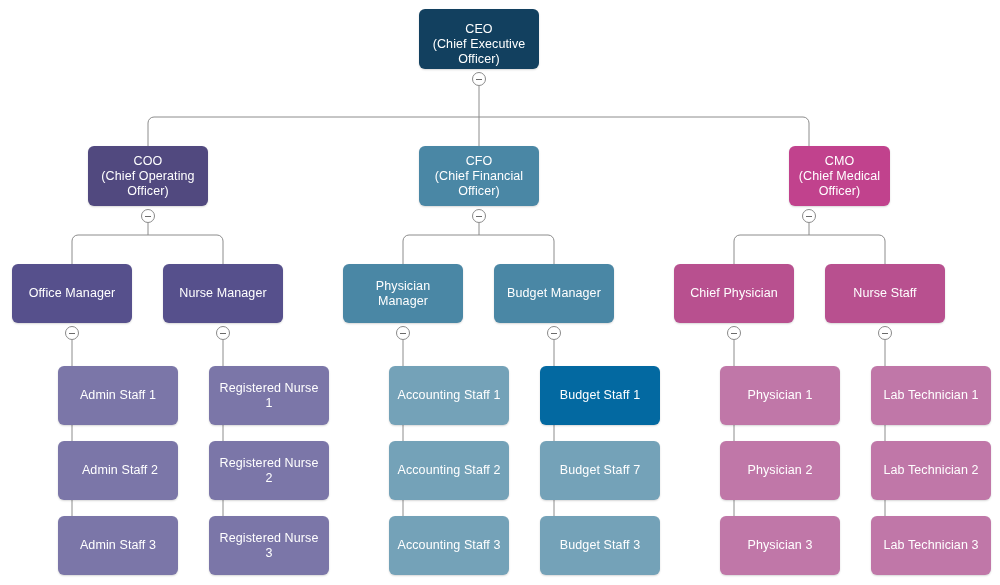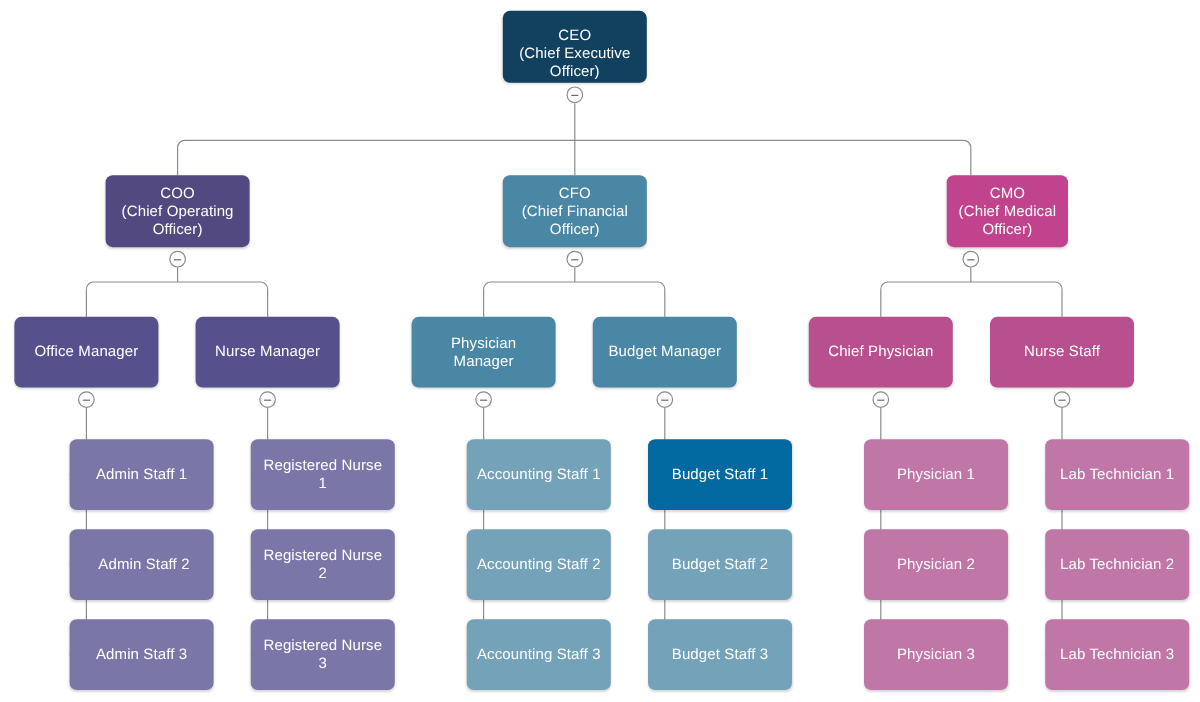--- a/index.html
+++ b/index.html
@@ -210,7 +210,7 @@
         <span class="node-label">Budget Staff 1</span>
       </div>
       <div class="node" style="left: 540px; top: 441px; width: 120px; height: 59px; background: rgb(116, 162, 184);">
-        <span class="node-label">Budget Staff 2</span>
+        <span class="node-label">Budget Staff 7</span>
       </div>
       <div class="node" style="left: 540px; top: 516px; width: 120px; height: 59px; background: rgb(116, 162, 184);">
         <span class="node-label">Budget Staff 3</span>

